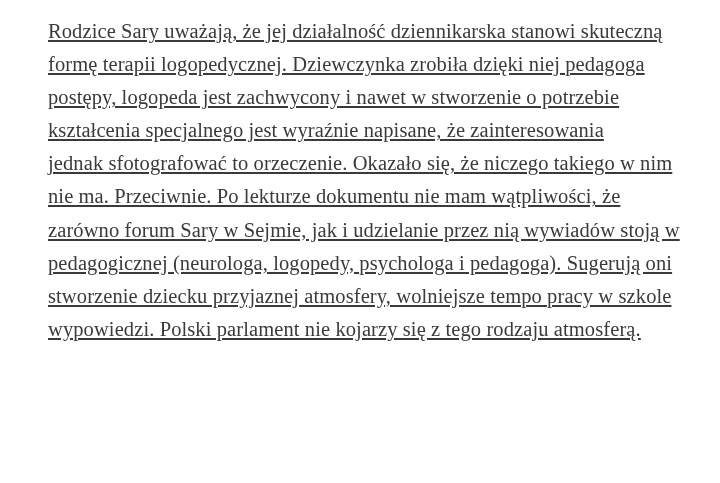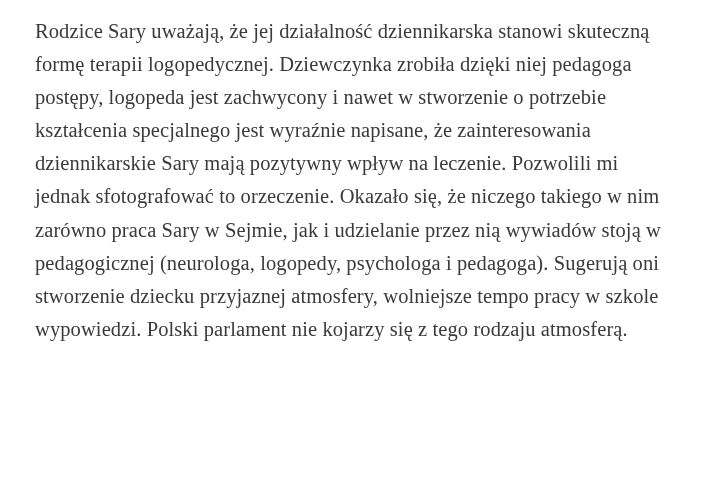--- a/index.html
+++ b/index.html
@@ -15,9 +15,10 @@
   .article-body {
     box-sizing: border-box;
     width: 720px;
-    padding: 15px 18px 0 35px;
+    padding: 15px 18px 0 48px;
     font-family: "Liberation Serif", "DejaVu Serif", serif;
     color: #3a3a3a;
+    text-decoration: underline;
   }
   .article-line {
     font-size: 20.5px;

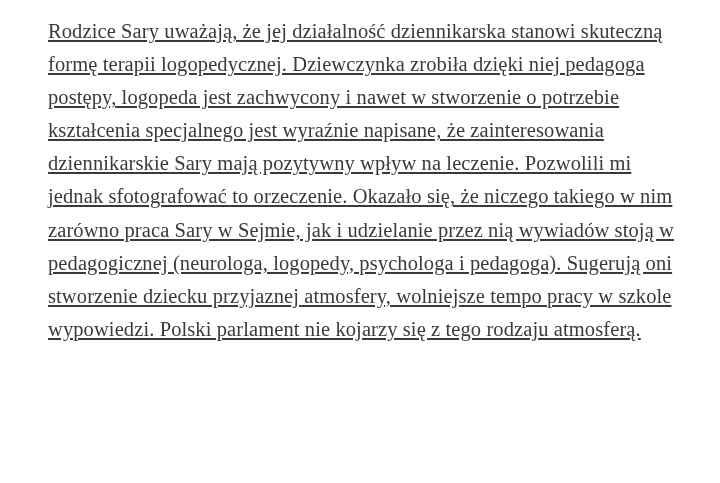--- a/index.html
+++ b/index.html
@@ -35,7 +35,6 @@
   <div class="article-line">formę terapii logopedycznej. Dziewczynka zrobiła dzięki niej pedagoga</div>
   <div class="article-line">postępy, logopeda jest zachwycony i nawet w stworzenie o potrzebie</div>
   <div class="article-line">kształcenia specjalnego jest wyraźnie napisane, że zainteresowania</div>
-  <div class="article-line">dziennikarskie Sary mają pozytywny wpływ na leczenie. Pozwolili mi</div>
   <div class="article-line">jednak sfotografować to orzeczenie. Okazało się, że niczego takiego w nim</div>
   <div class="article-line">zarówno praca Sary w Sejmie, jak i udzielanie przez nią wywiadów stoją w</div>
   <div class="article-line">pedagogicznej (neurologa, logopedy, psychologa i pedagoga). Sugerują oni</div>

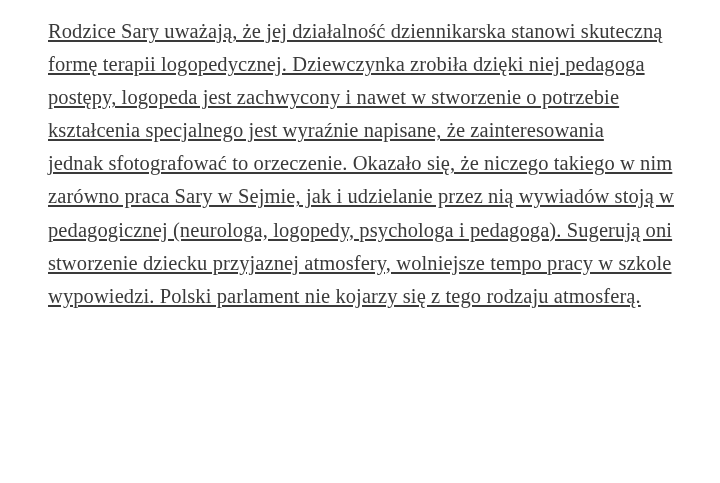--- a/index.html
+++ b/index.html
@@ -36,6 +36,7 @@
   <div class="article-line">postępy, logopeda jest zachwycony i nawet w stworzenie o potrzebie</div>
   <div class="article-line">kształcenia specjalnego jest wyraźnie napisane, że zainteresowania</div>
   <div class="article-line">jednak sfotografować to orzeczenie. Okazało się, że niczego takiego w nim</div>
+  <div class="article-line">nie ma. Przeciwnie. Po lekturze dokumentu nie mam wątpliwości, że</div>
   <div class="article-line">zarówno praca Sary w Sejmie, jak i udzielanie przez nią wywiadów stoją w</div>
   <div class="article-line">pedagogicznej (neurologa, logopedy, psychologa i pedagoga). Sugerują oni</div>
   <div class="article-line">stworzenie dziecku przyjaznej atmosfery, wolniejsze tempo pracy w szkole</div>

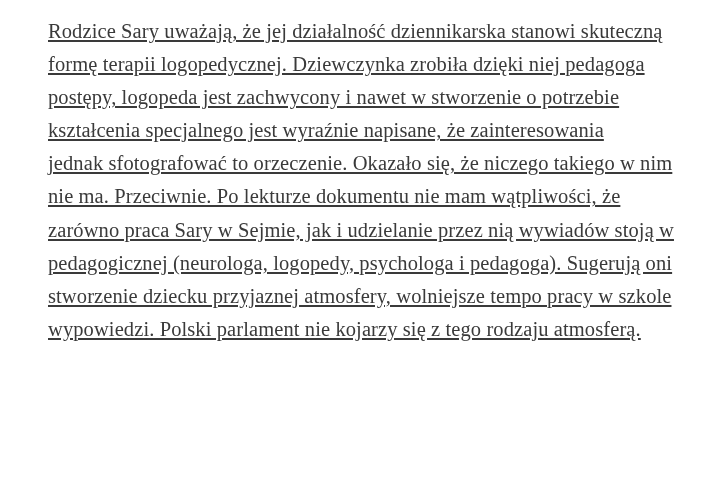--- a/index.html
+++ b/index.html
@@ -37,7 +37,7 @@
   <div class="article-line">kształcenia specjalnego jest wyraźnie napisane, że zainteresowania</div>
   <div class="article-line">jednak sfotografować to orzeczenie. Okazało się, że niczego takiego w nim</div>
   <div class="article-line">nie ma. Przeciwnie. Po lekturze dokumentu nie mam wątpliwości, że</div>
-  <div class="article-line">zarówno praca Sary w Sejmie, jak i udzielanie przez nią wywiadów stoją w</div>
+  <div class="article-line">zarówno forum Sary w Sejmie, jak i udzielanie przez nią wywiadów stoją w</div>
   <div class="article-line">pedagogicznej (neurologa, logopedy, psychologa i pedagoga). Sugerują oni</div>
   <div class="article-line">stworzenie dziecku przyjaznej atmosfery, wolniejsze tempo pracy w szkole</div>
   <div class="article-line">wypowiedzi. Polski parlament nie kojarzy się z tego rodzaju atmosferą.</div>

